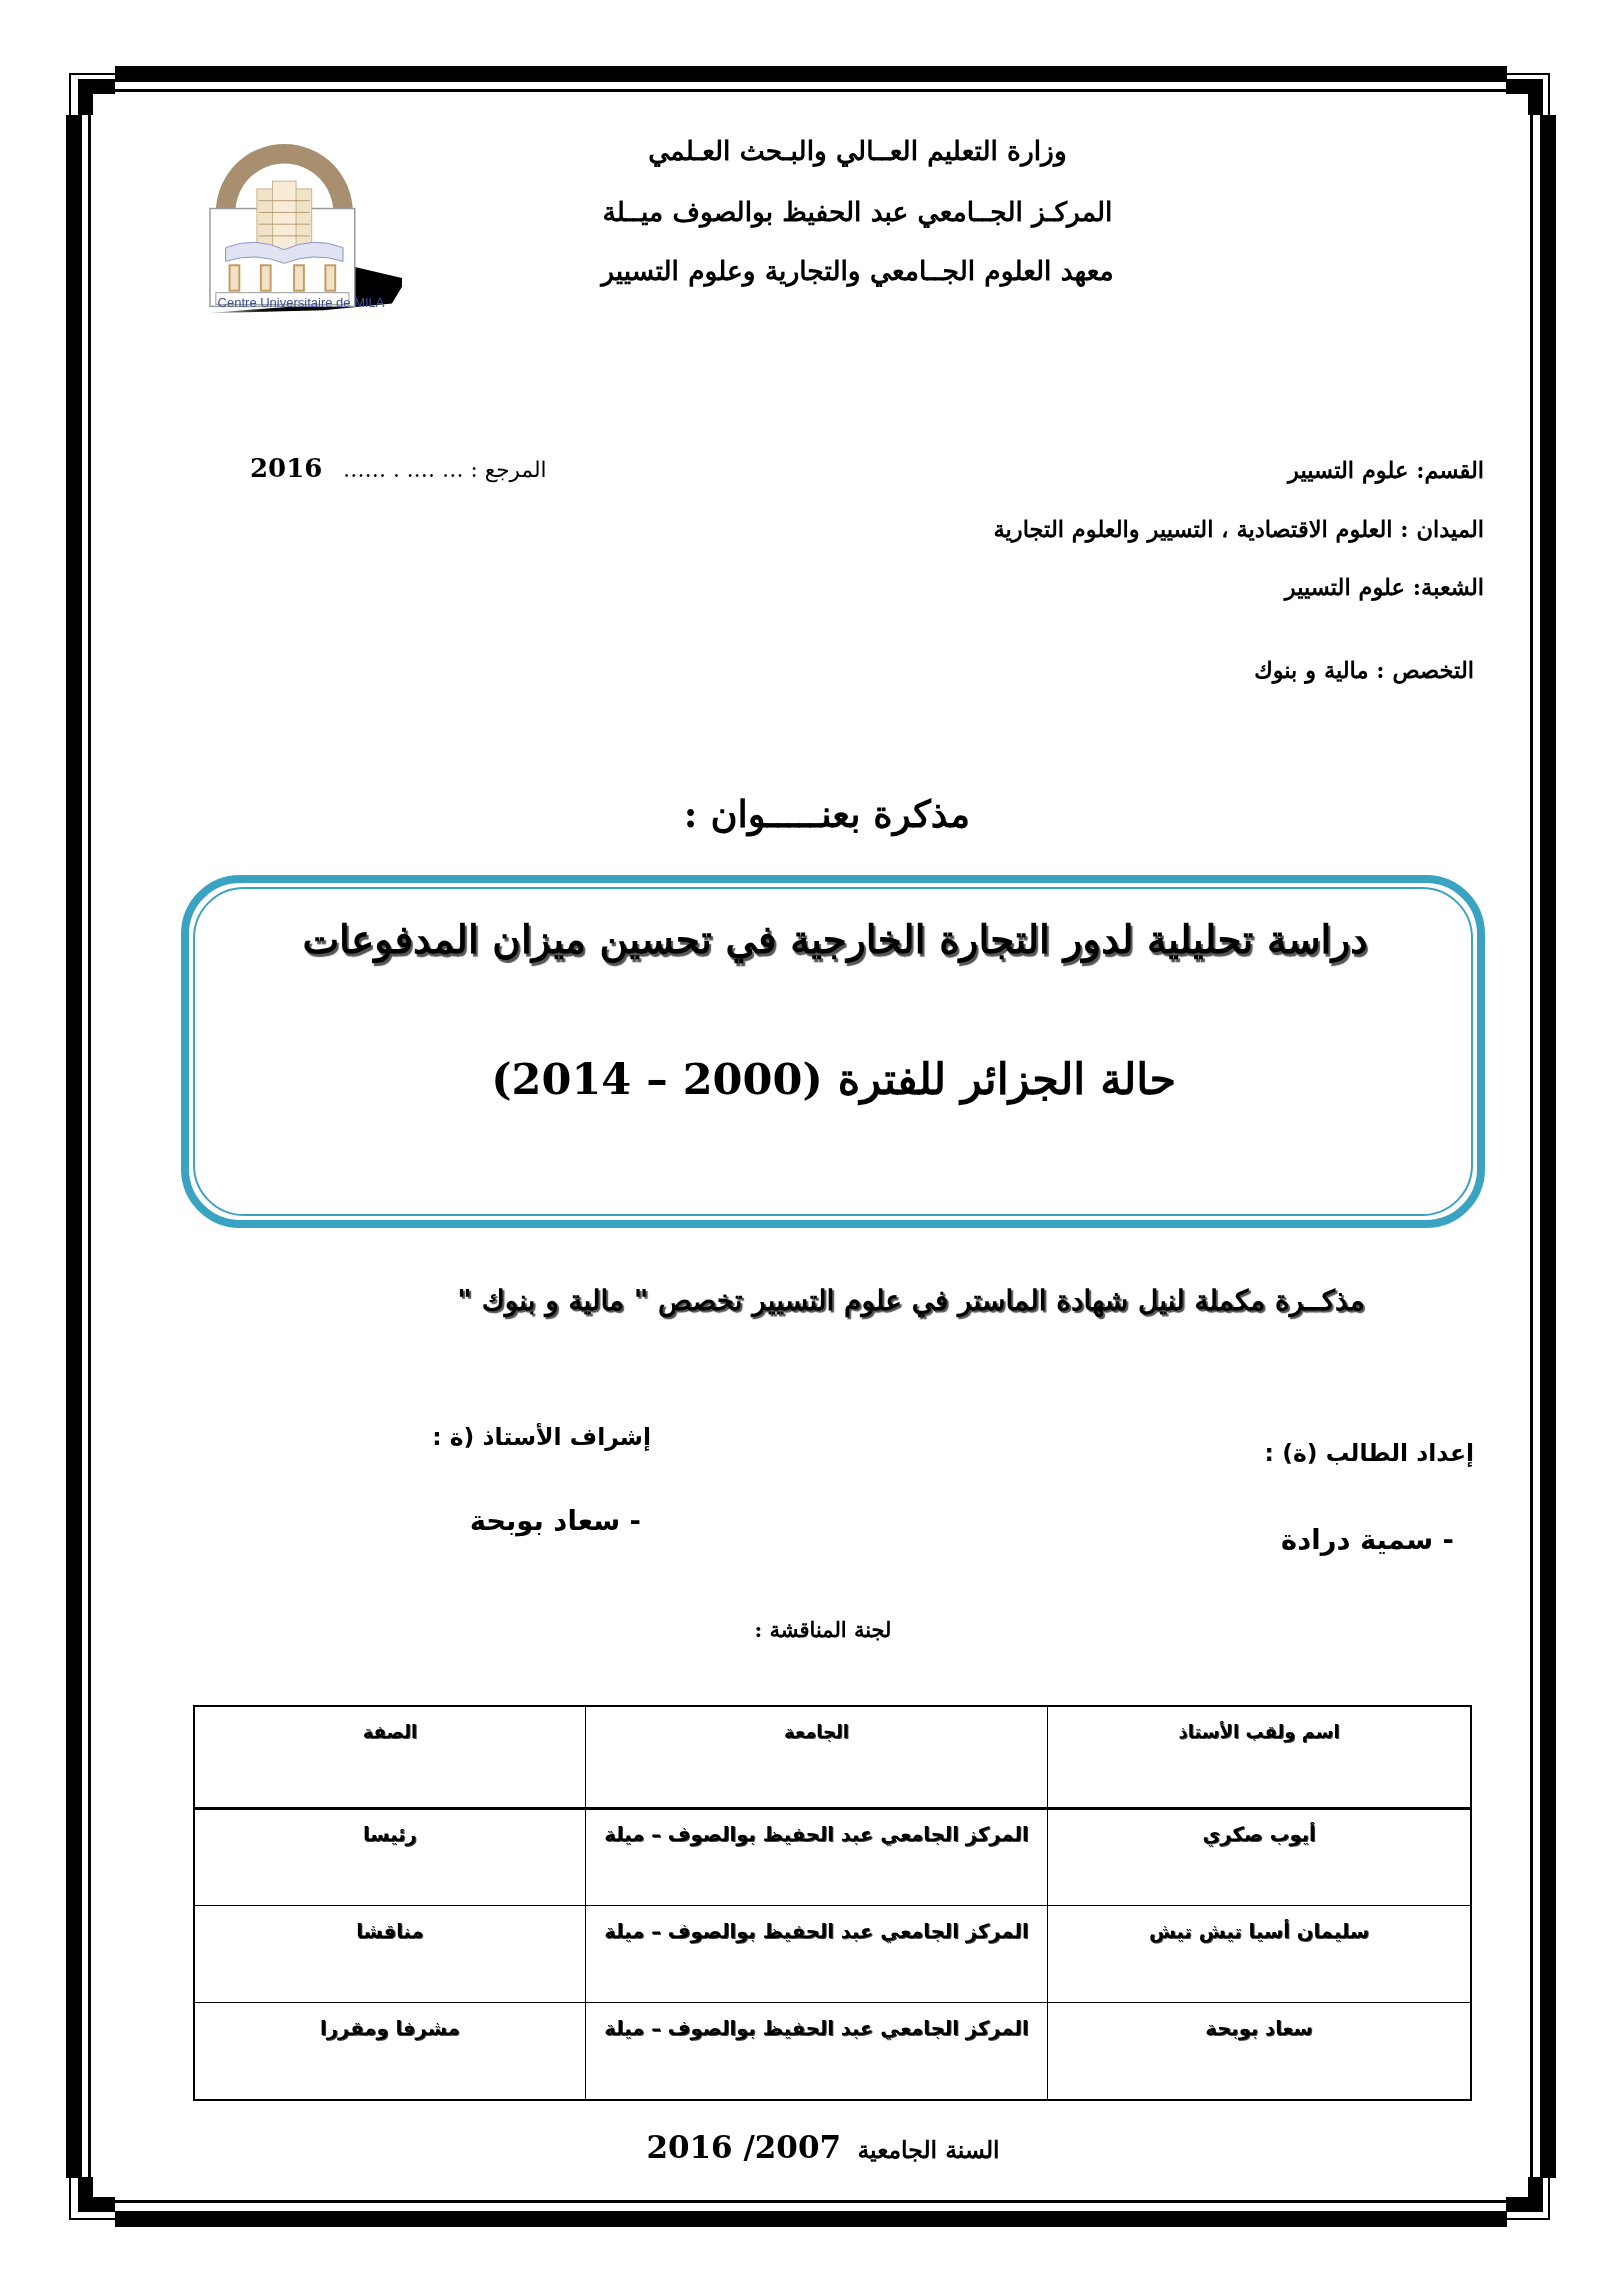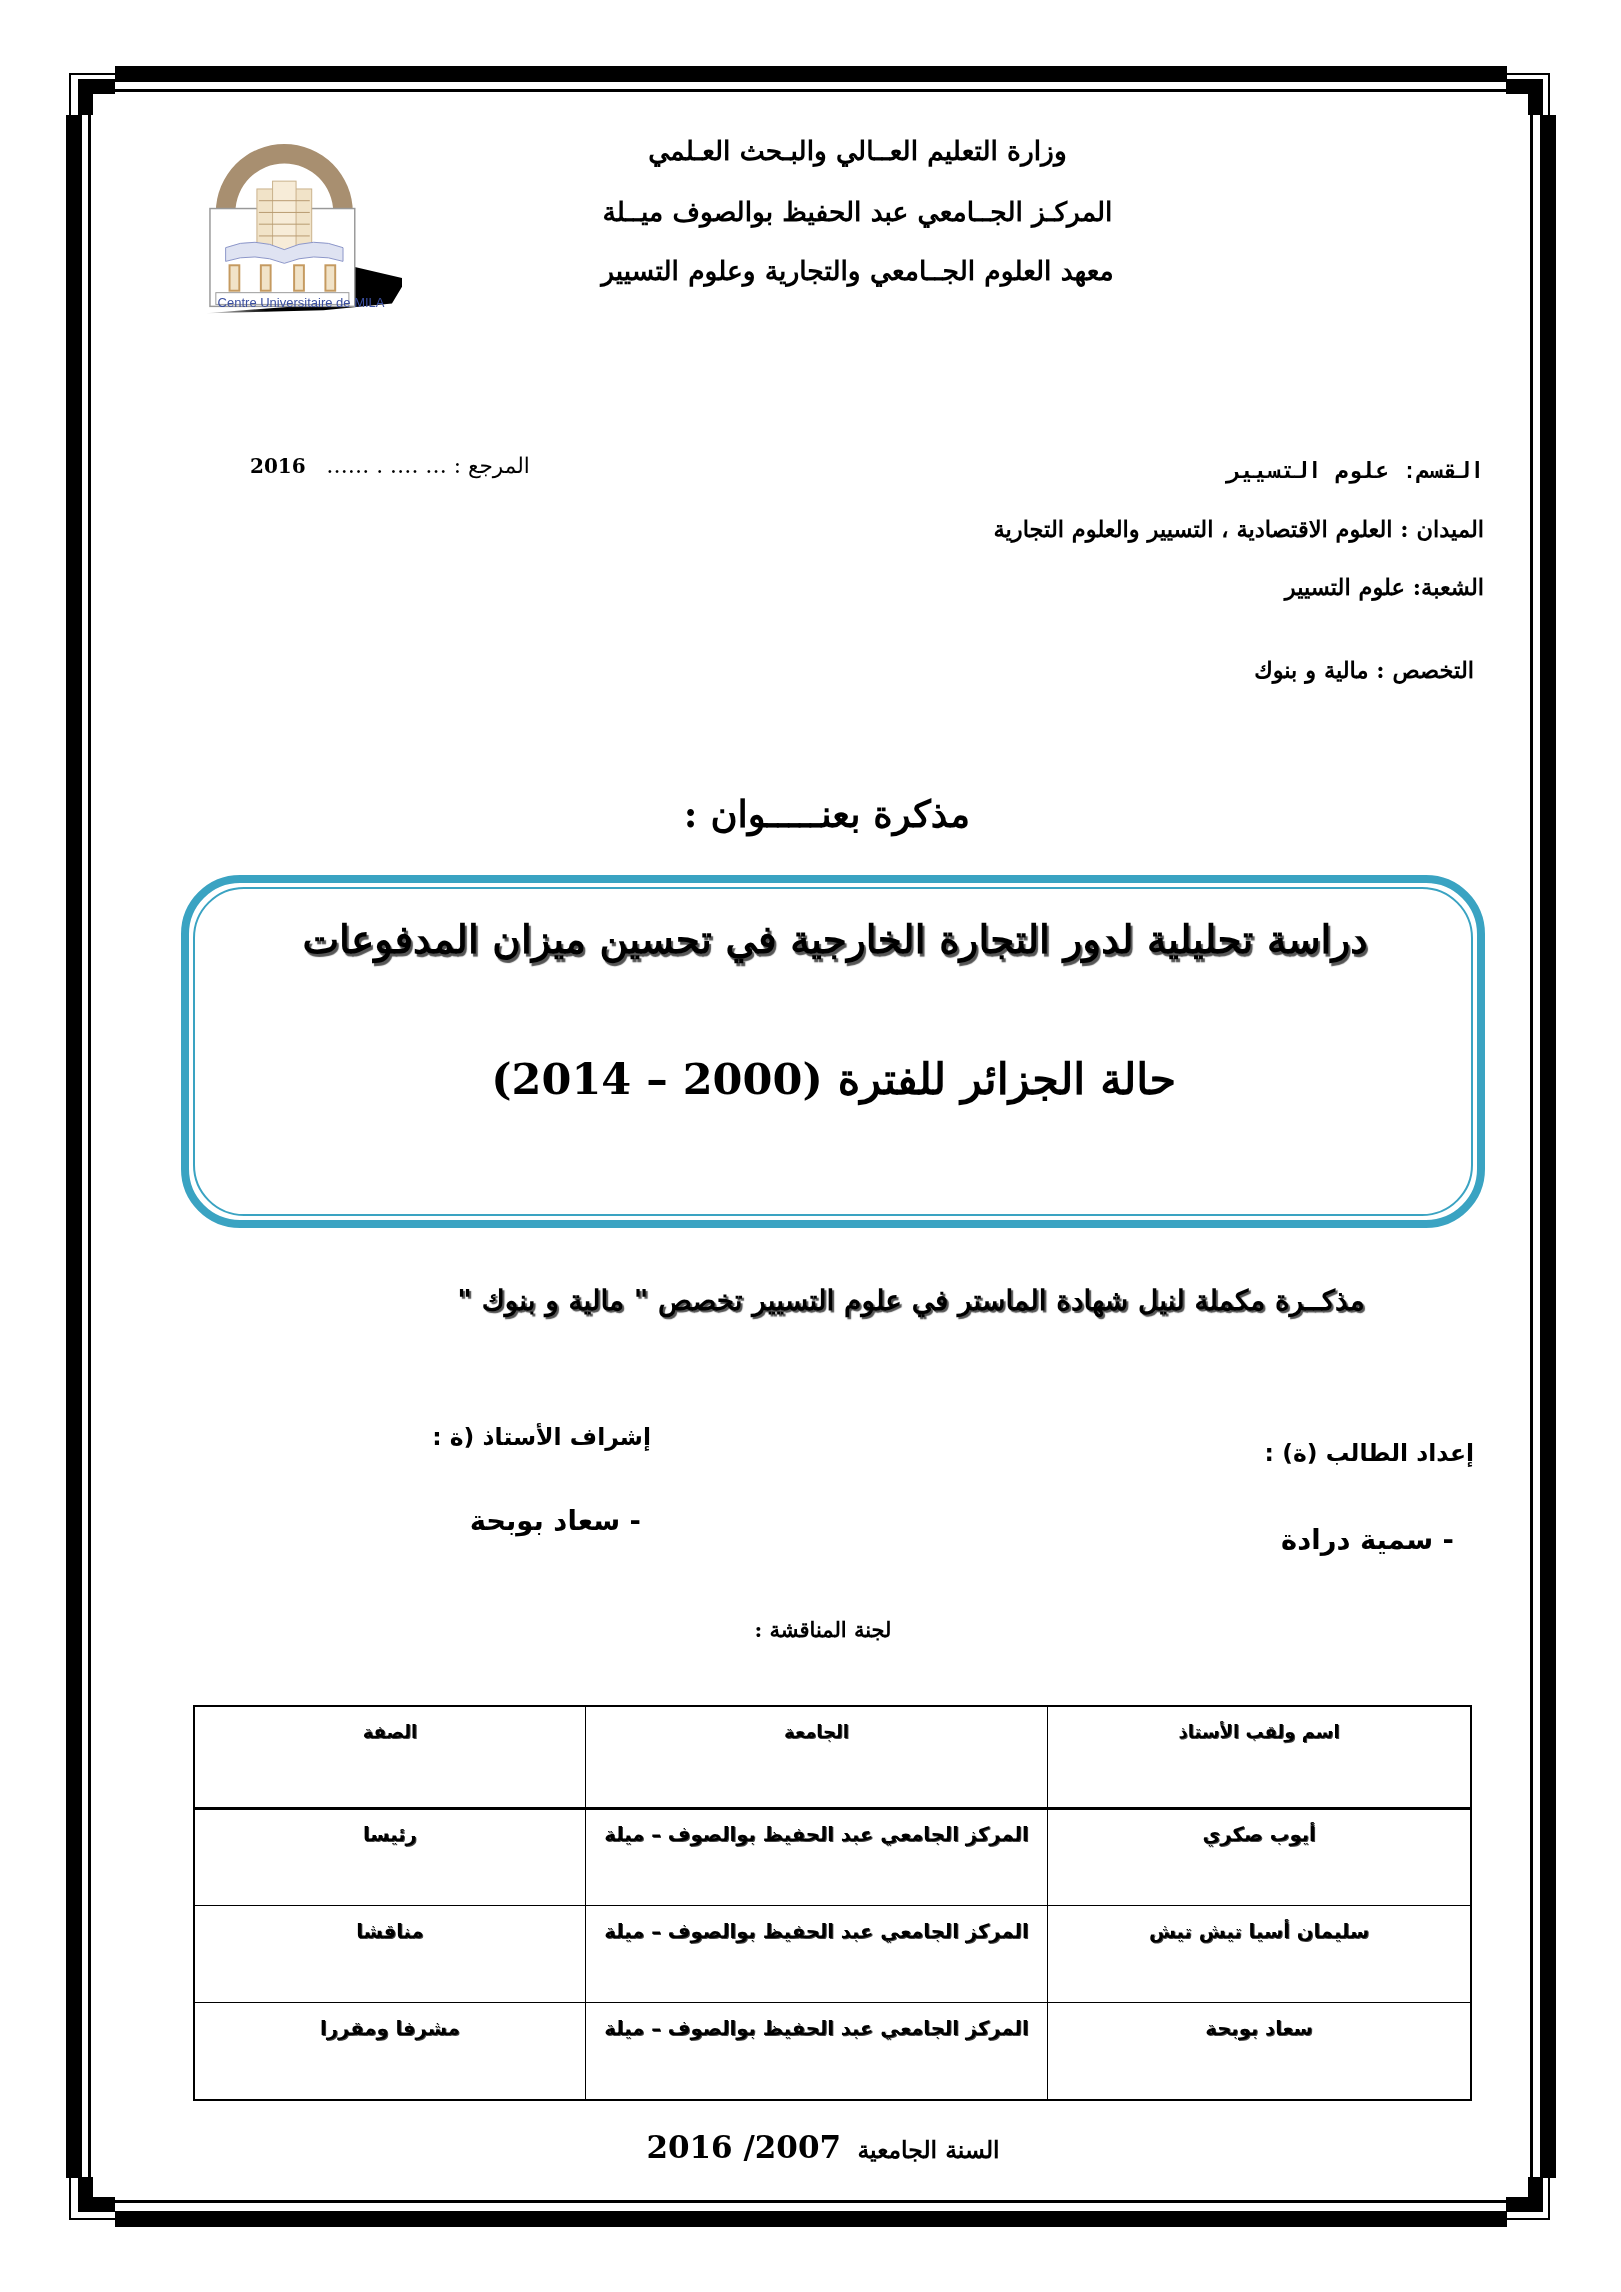--- a/index.html
+++ b/index.html
@@ -20,7 +20,7 @@
   .meta { position: absolute; direction: rtl; font-family: "DejaVu Serif", serif; font-weight: bold; font-size: 22.5px; white-space: nowrap; }
 
   .ref { position: absolute; left: 250px; top: 453px; direction: rtl; font-family: "DejaVu Serif", serif; font-size: 21.6px; white-space: nowrap; }
-  .ref .yr { font-weight: bold; font-size: 20px; }
+  .ref .yr { font-weight: bold; font-size: 26px; }
 
   .memo-head { position: absolute; left: 676px; top: 792px; width: 294px; text-align: right;
     font-family: "DejaVu Serif", serif; font-weight: bold; font-size: 37px; direction: rtl; white-space: nowrap; }

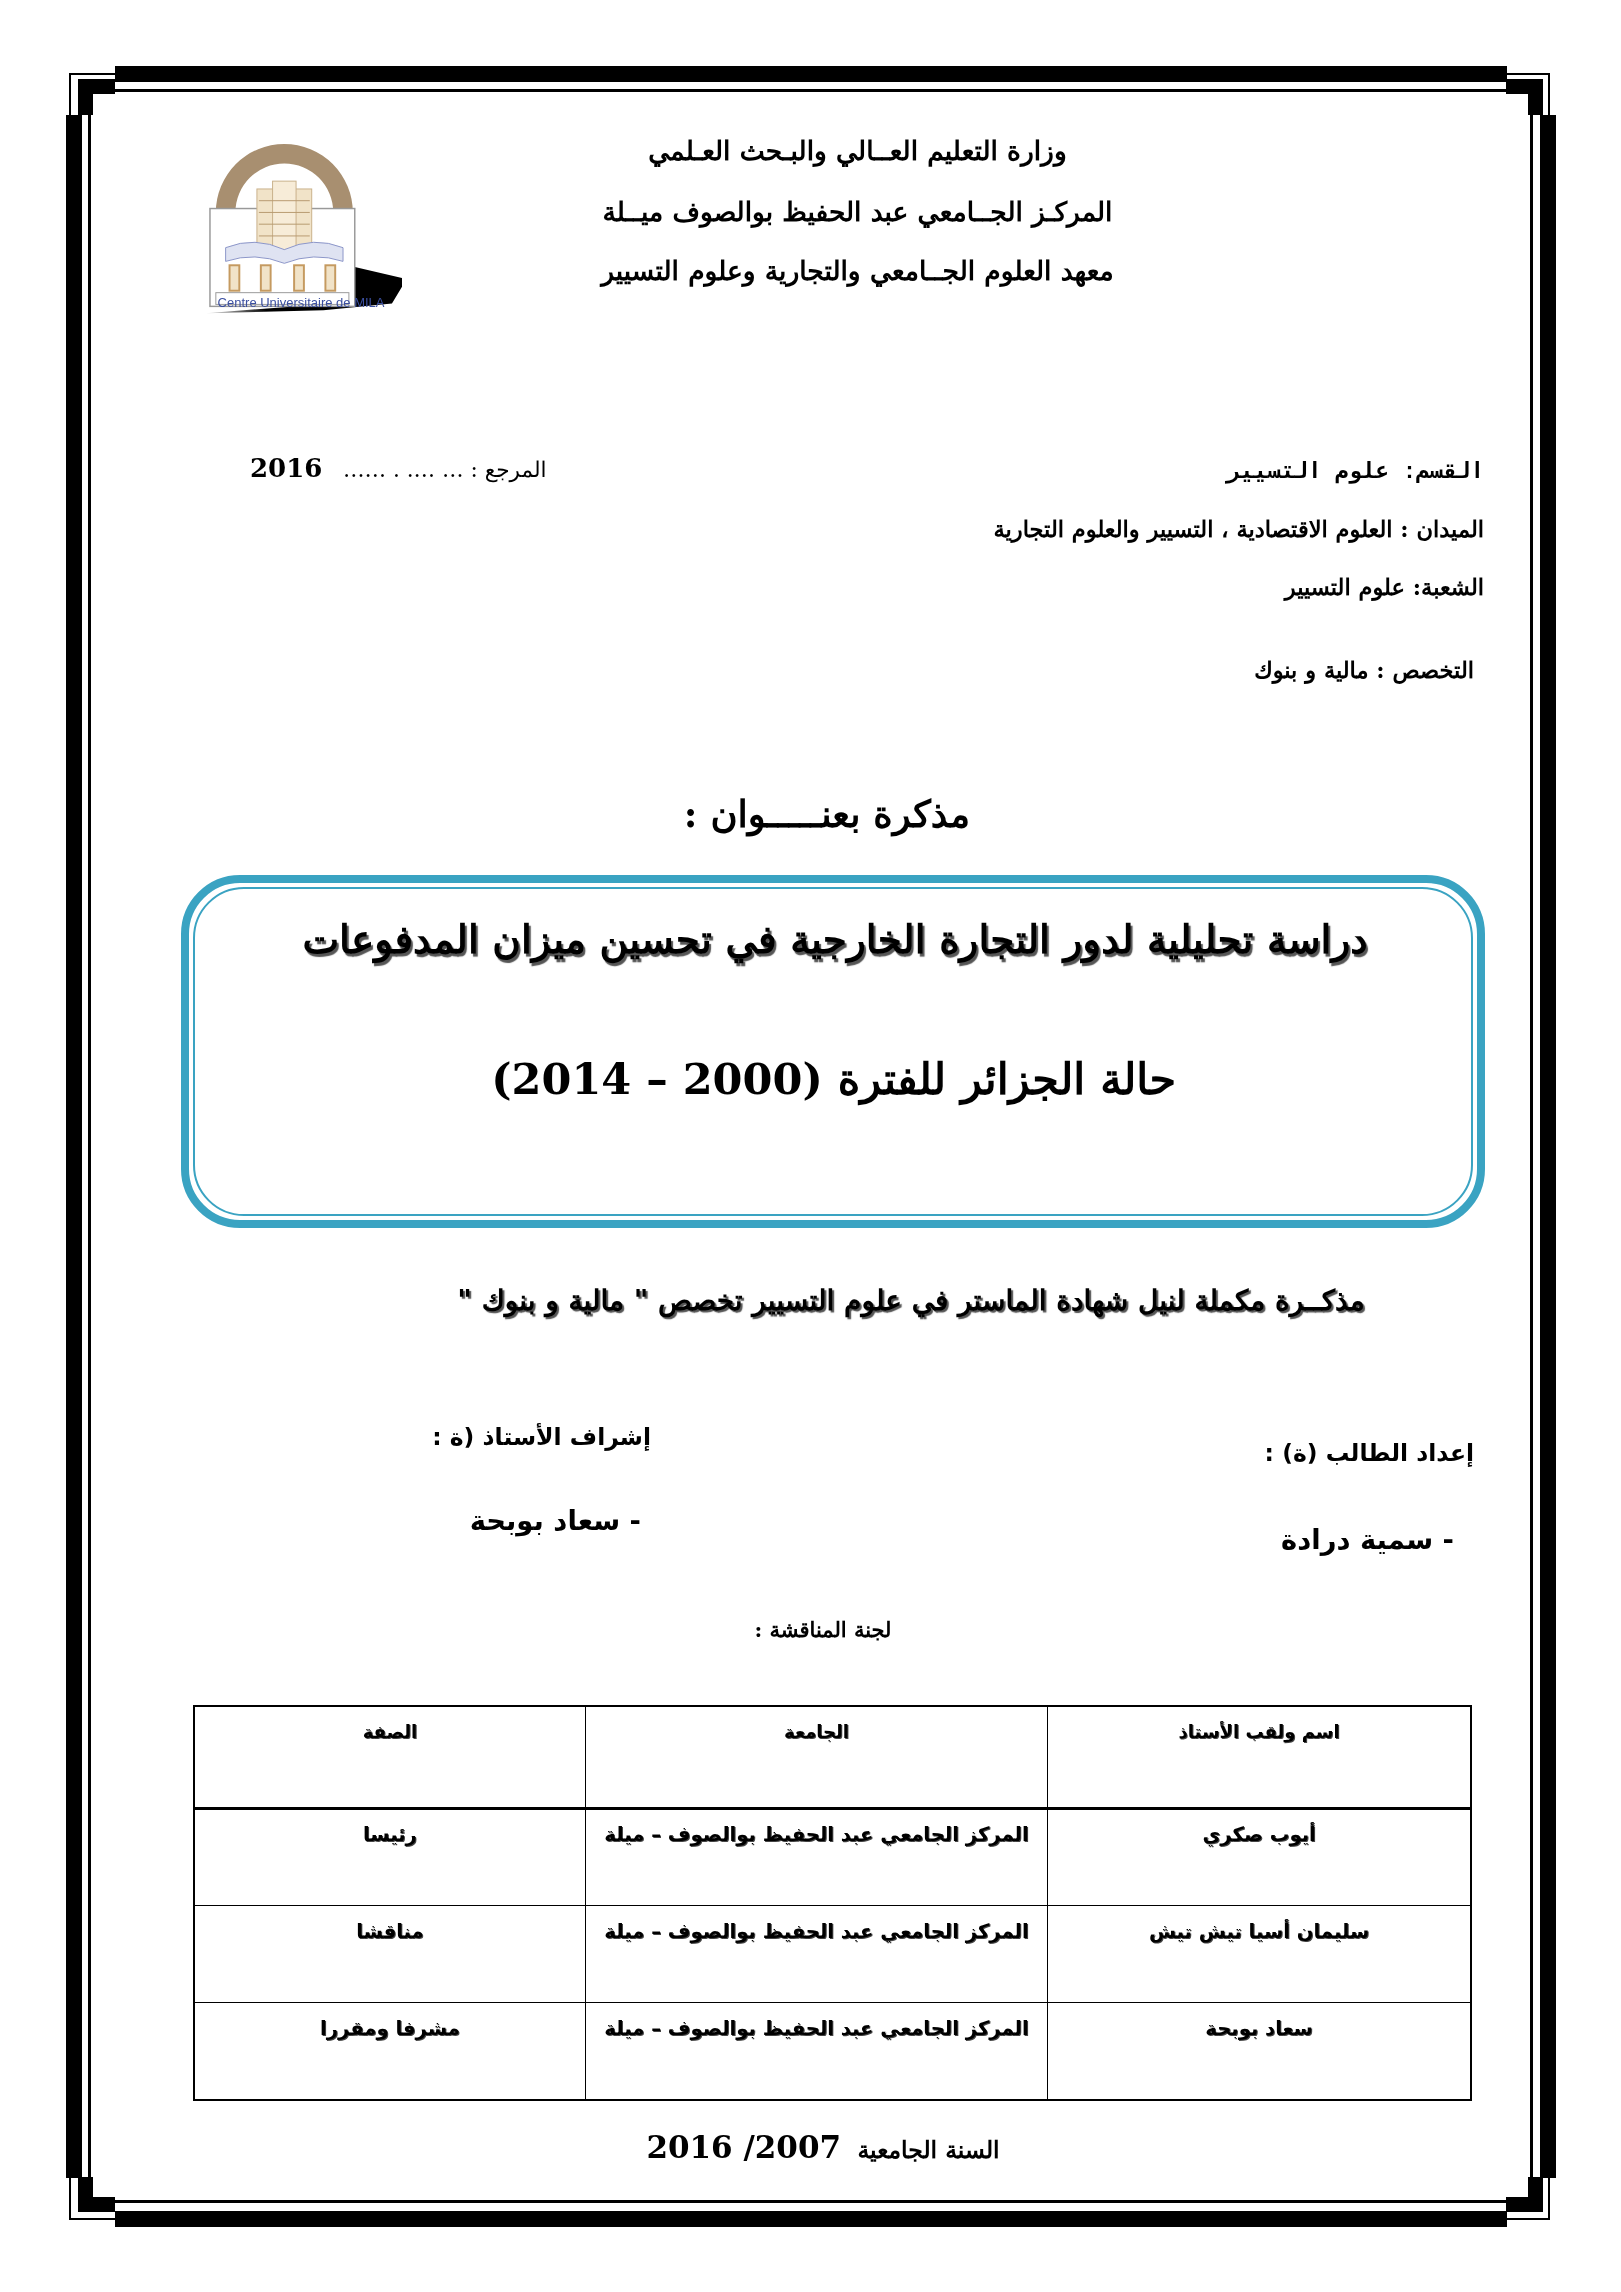--- a/index.html
+++ b/index.html
@@ -151,7 +151,7 @@
   &nbsp;&nbsp;<span class="yr">2016</span>
 </div>
 
-<div class="meta" style="right:137px;top:457px;font-family:Liberation Mono, monospace;">القسم: علوم التسيير</div>
+<div class="meta" style="right:137px;top:457px;">القسم: علوم التسيير</div>
 <div class="meta" style="right:137px;top:516px;">الميدان : العلوم الاقتصادية ، التسيير والعلوم التجارية</div>
 <div class="meta" style="right:137px;top:574px;">الشعبة: علوم التسيير</div>
 <div class="meta" style="right:147px;top:633px;margin-top:24px;">التخصص : مالية و بنوك</div>

